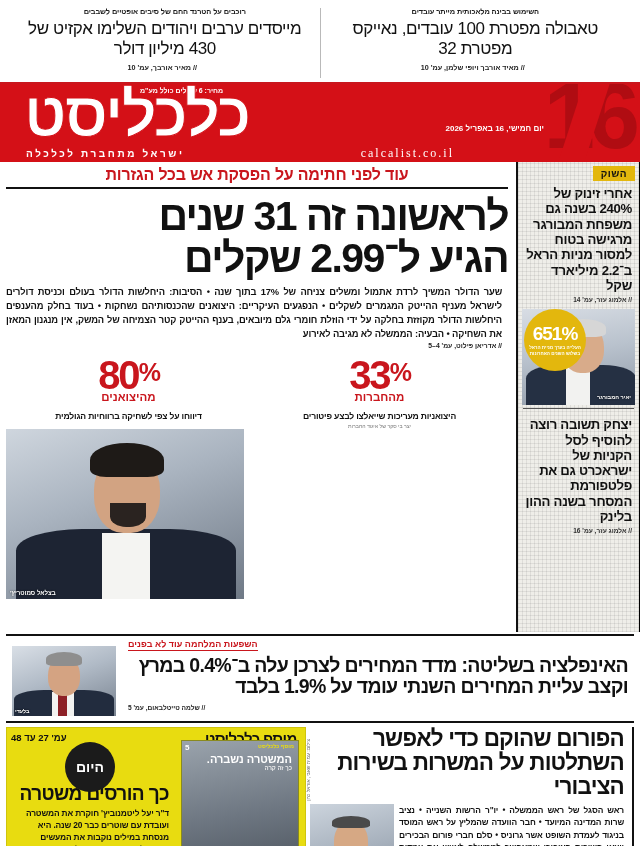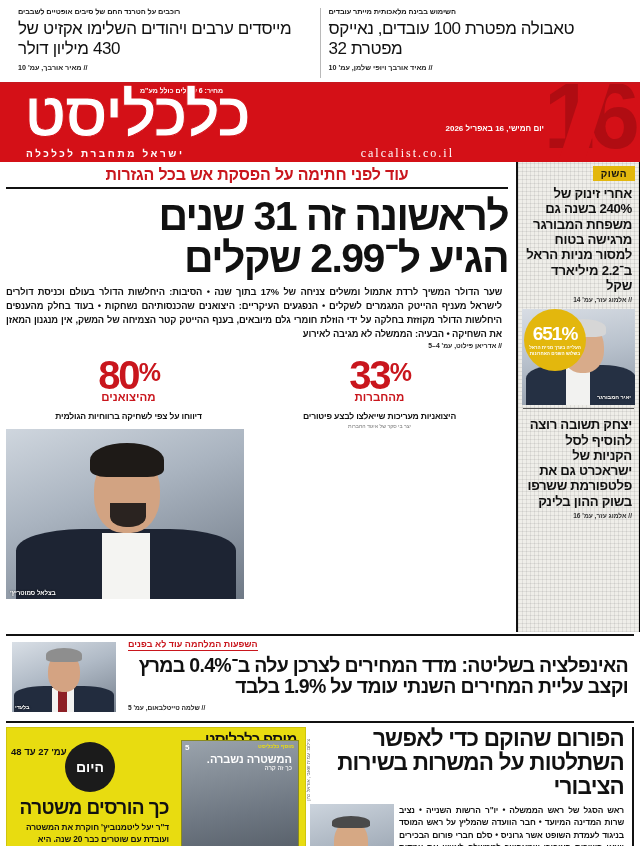--- a/index.html
+++ b/index.html
@@ -18,7 +18,7 @@
     height: 84px; padding: 8px 10px 4px 10px;
     border-bottom: 2px solid #c9161d;
   }
-  .teaser { flex: 1; text-align: left; padding: 0 8px; }
+  .teaser { flex: 1; text-align: center; padding: 0 8px; }
   .teaser.left { border-left: 1px solid #b9b9b9; }
   .teaser-kicker {
     font-size: 7.4px; font-weight: bold; color: #1a1a1a;

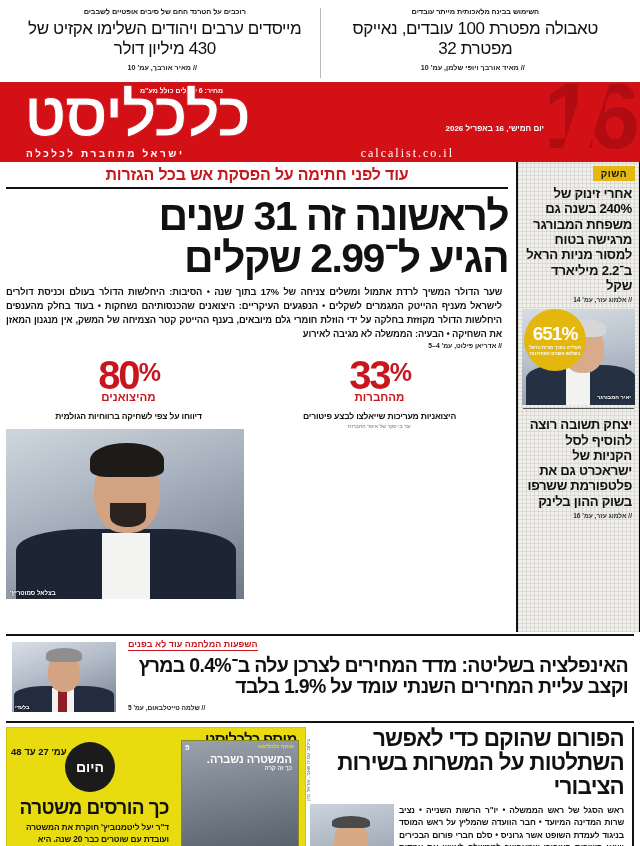--- a/index.html
+++ b/index.html
@@ -304,7 +304,7 @@
       </div>
       <div class="rail-sep"></div>
       <div class="rail-item">
-        <div class="rail-head">יצחק תשובה רוצה להוסיף לסל הקניות של ישראכרט גם את פלטפורמת ששרפו בשוק ההון בלינק</div>
+        <div class="rail-head">יצחק תשובה רוצה להוסיף לסל הקניות של ישראכרט גם את פלטפורמת המסחר בשנה ההון בלינק</div>
         <div class="rail-credit">// אלמוג עזר, עמ' 16</div>
       </div>
     </div>

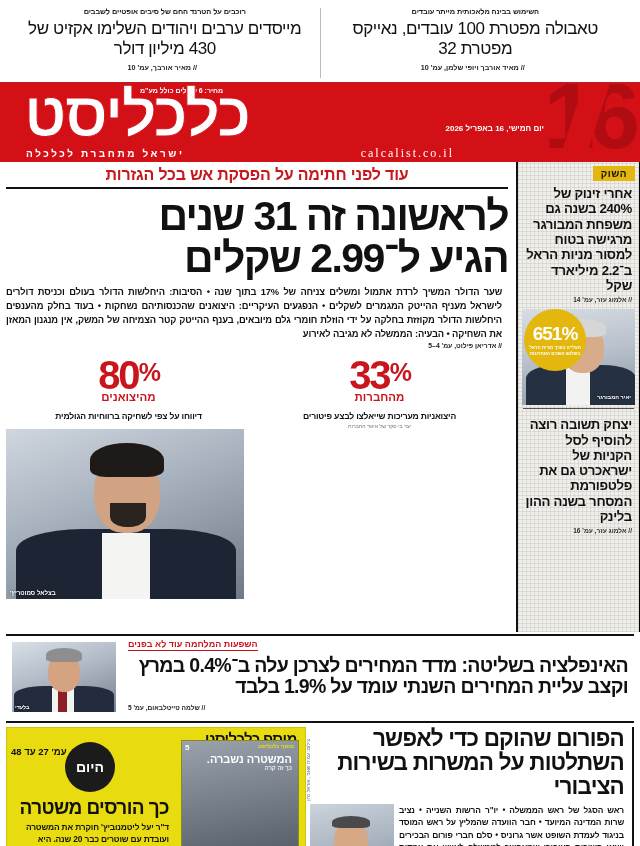--- a/index.html
+++ b/index.html
@@ -161,7 +161,7 @@
   .band {
     border-top: 2px solid #111; border-bottom: 2px solid #111;
     margin: 2px 6px 0 6px; padding: 3px 6px 5px 6px;
-    display: flex; flex-direction: row; align-items: center;
+    display: flex; flex-direction: row; align-items: flex-end;
   }
   .band-photo {
     width: 104px; height: 70px; margin-right: 6px; position: relative; overflow: hidden;

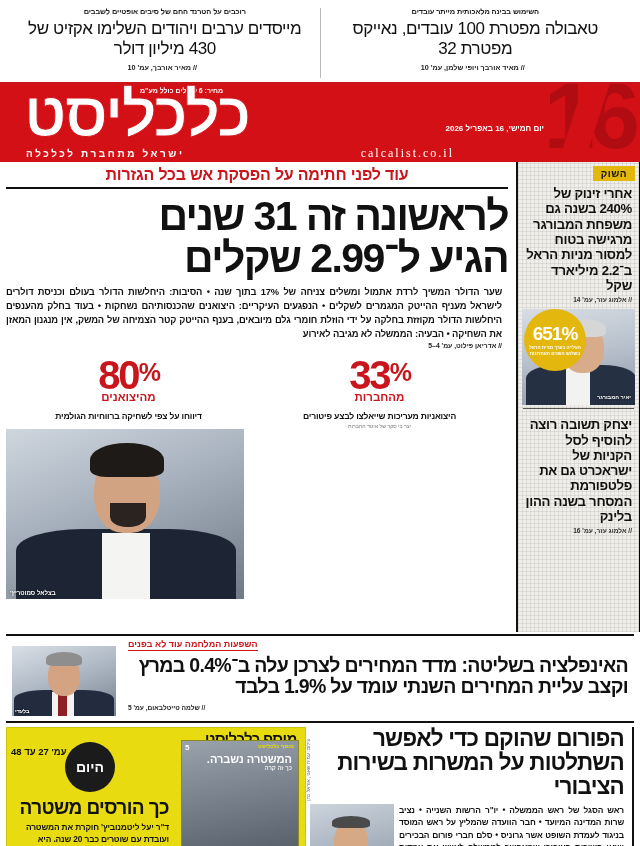--- a/index.html
+++ b/index.html
@@ -229,7 +229,7 @@
     position: absolute; top: 2px; left: 3px; color: #fff; font-size: 8px; font-weight: bold;
   }
   .supp-right { flex: 1; order: 2; padding: 4px 8px 0 4px; text-align: right; position: relative; }
-  .supp-pages { font-size: 9.5px; font-weight: bold; color: #111; text-align: left; margin-top: 14px; }
+  .supp-pages { font-size: 9.5px; font-weight: bold; color: #111; text-align: left; }
   .today-circle {
     position: absolute; left: 58px; top: 14px; width: 50px; height: 50px; border-radius: 50%;
     background: #1b1b1b; color: #fff; display: flex; align-items: center; justify-content: center;

